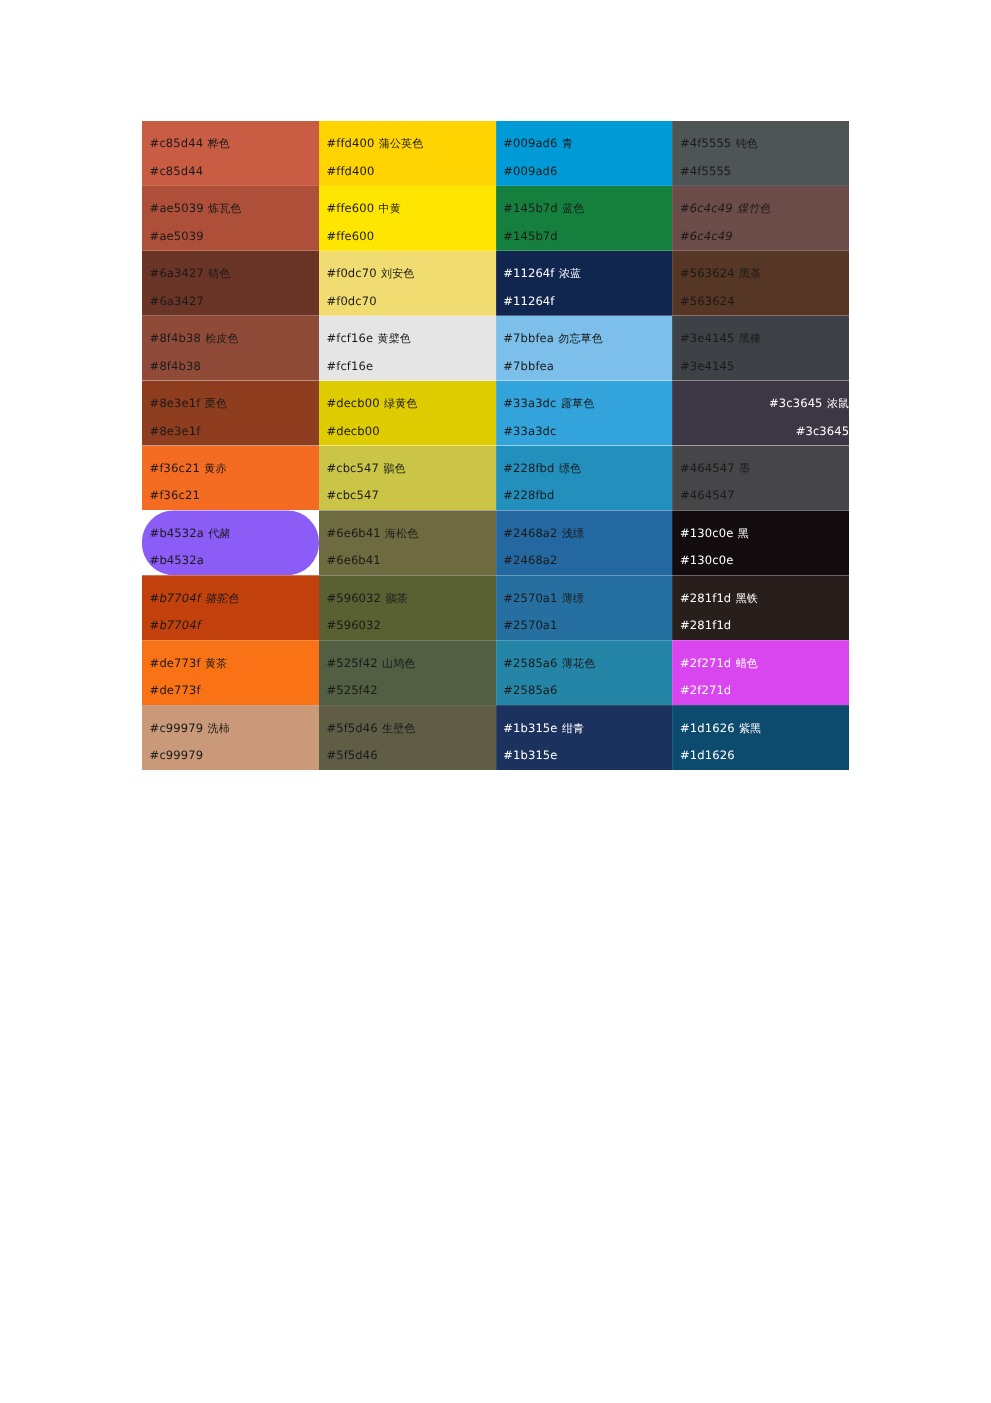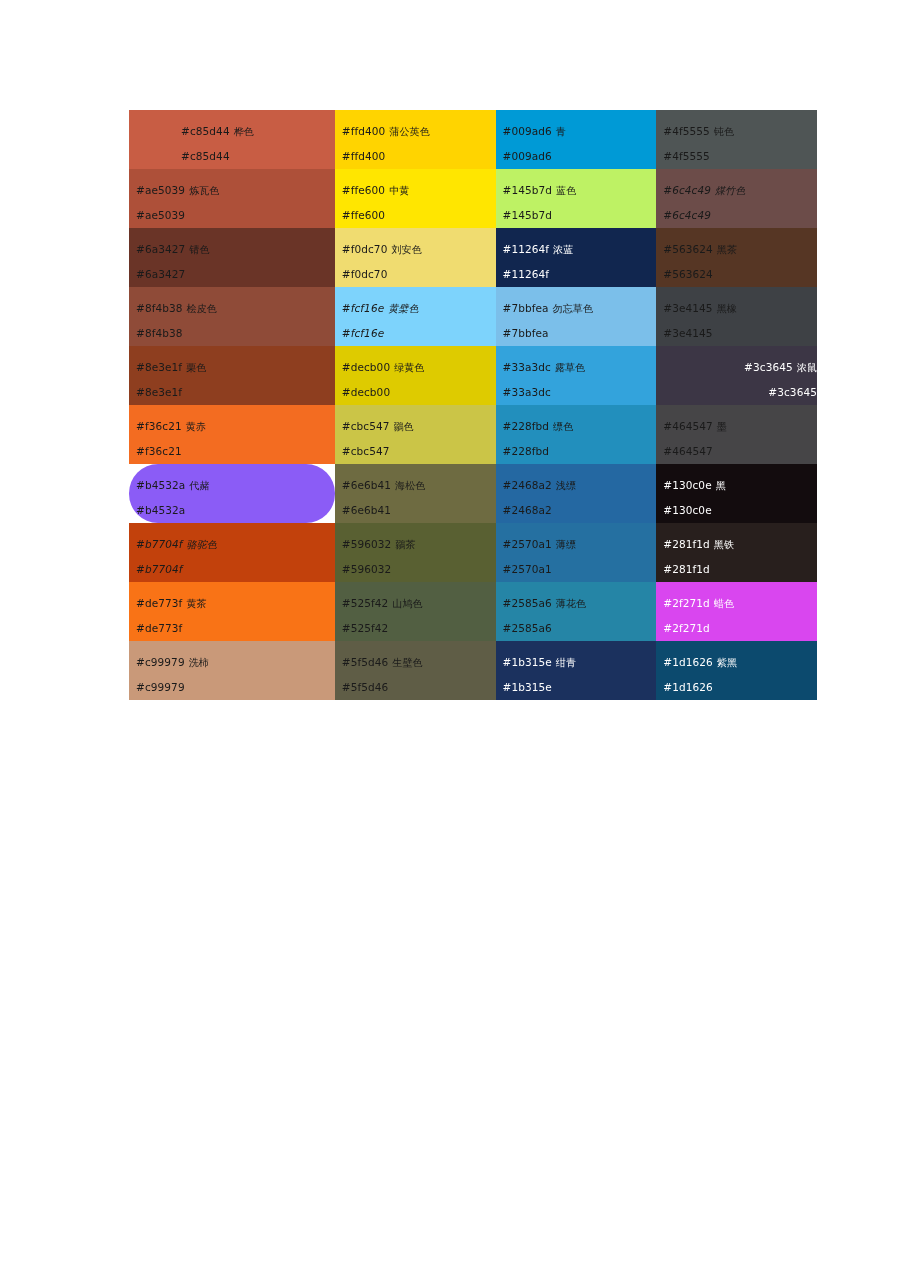--- a/index.html
+++ b/index.html
@@ -69,7 +69,7 @@
   <table class="palette-table">
     <tbody>
         <tr>
-          <td style="background: rgb(200, 93, 68); padding-left: 45px;">
+          <td style="background: rgb(200, 93, 68);">
             <div class="cell-inner txt-dark">
               <span class="line"><span class="hexcode">#c85d44</span><span class="cname">桦色</span></span>
               <span class="line hexcode">#c85d44</span>

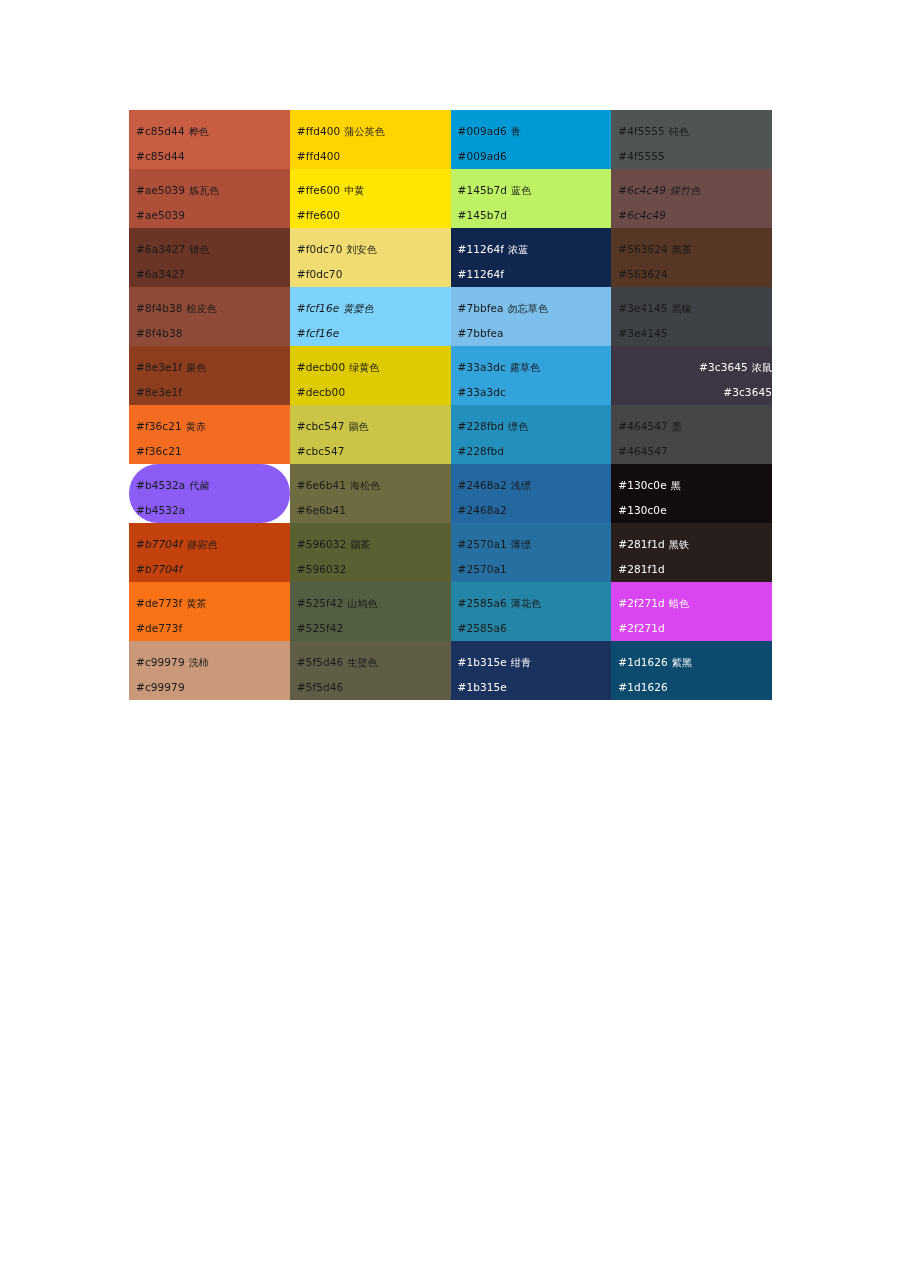--- a/index.html
+++ b/index.html
@@ -107,7 +107,7 @@
               <span class="line hexcode">#ffe600</span>
             </div>
           </td>
-          <td style="background: #bef264;">
+          <td style="background: #15803d;">
             <div class="cell-inner txt-dark">
               <span class="line"><span class="hexcode">#145b7d</span><span class="cname">蓝色</span></span>
               <span class="line hexcode">#145b7d</span>

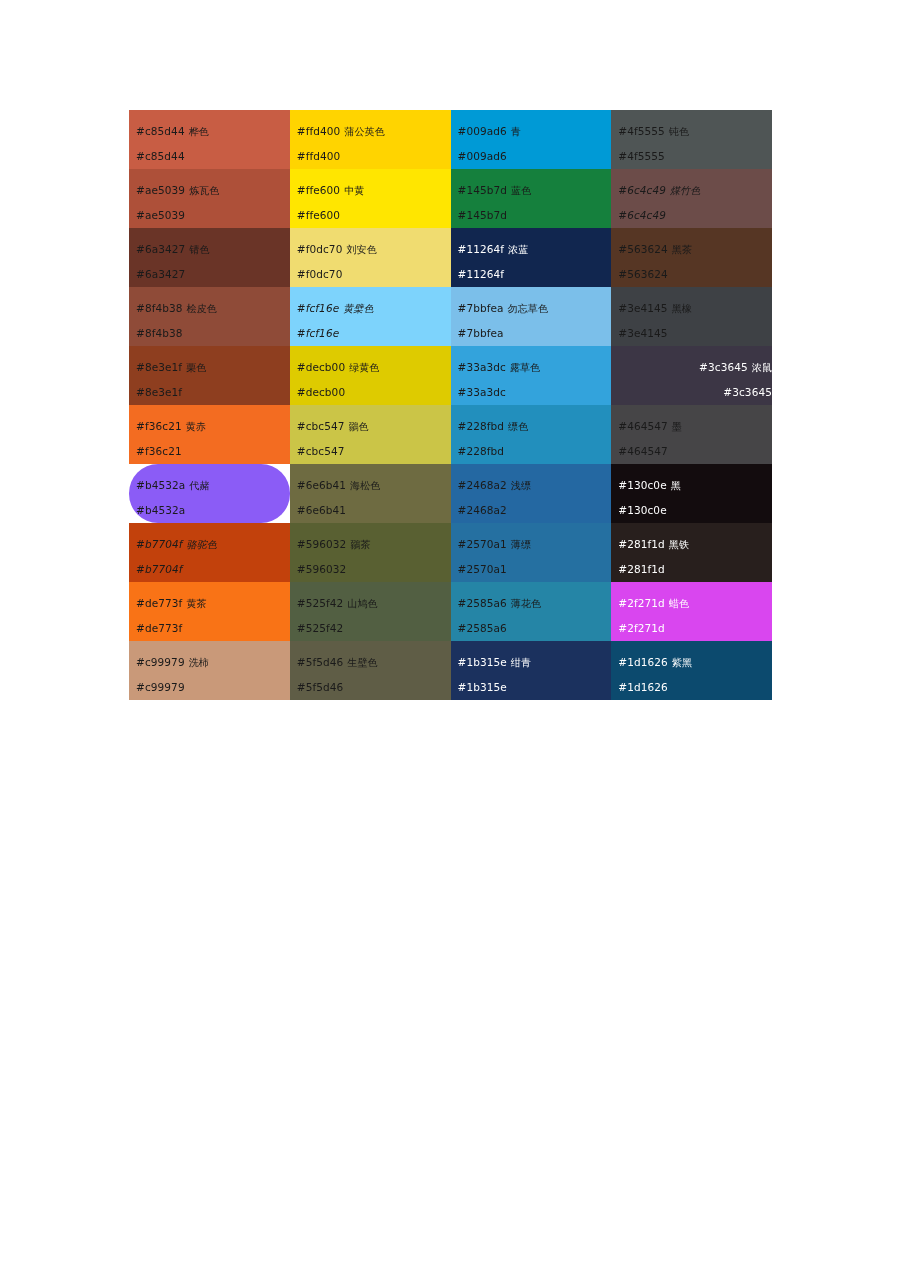--- a/index.html
+++ b/index.html
@@ -153,7 +153,7 @@
               <span class="line hexcode">#8f4b38</span>
             </div>
           </td>
-          <td style="background: #7dd3fc; font-style: italic;">
+          <td style="background: #e5e5e5;">
             <div class="cell-inner txt-dark">
               <span class="line"><span class="hexcode">#fcf16e</span><span class="cname">黄檗色</span></span>
               <span class="line hexcode">#fcf16e</span>

